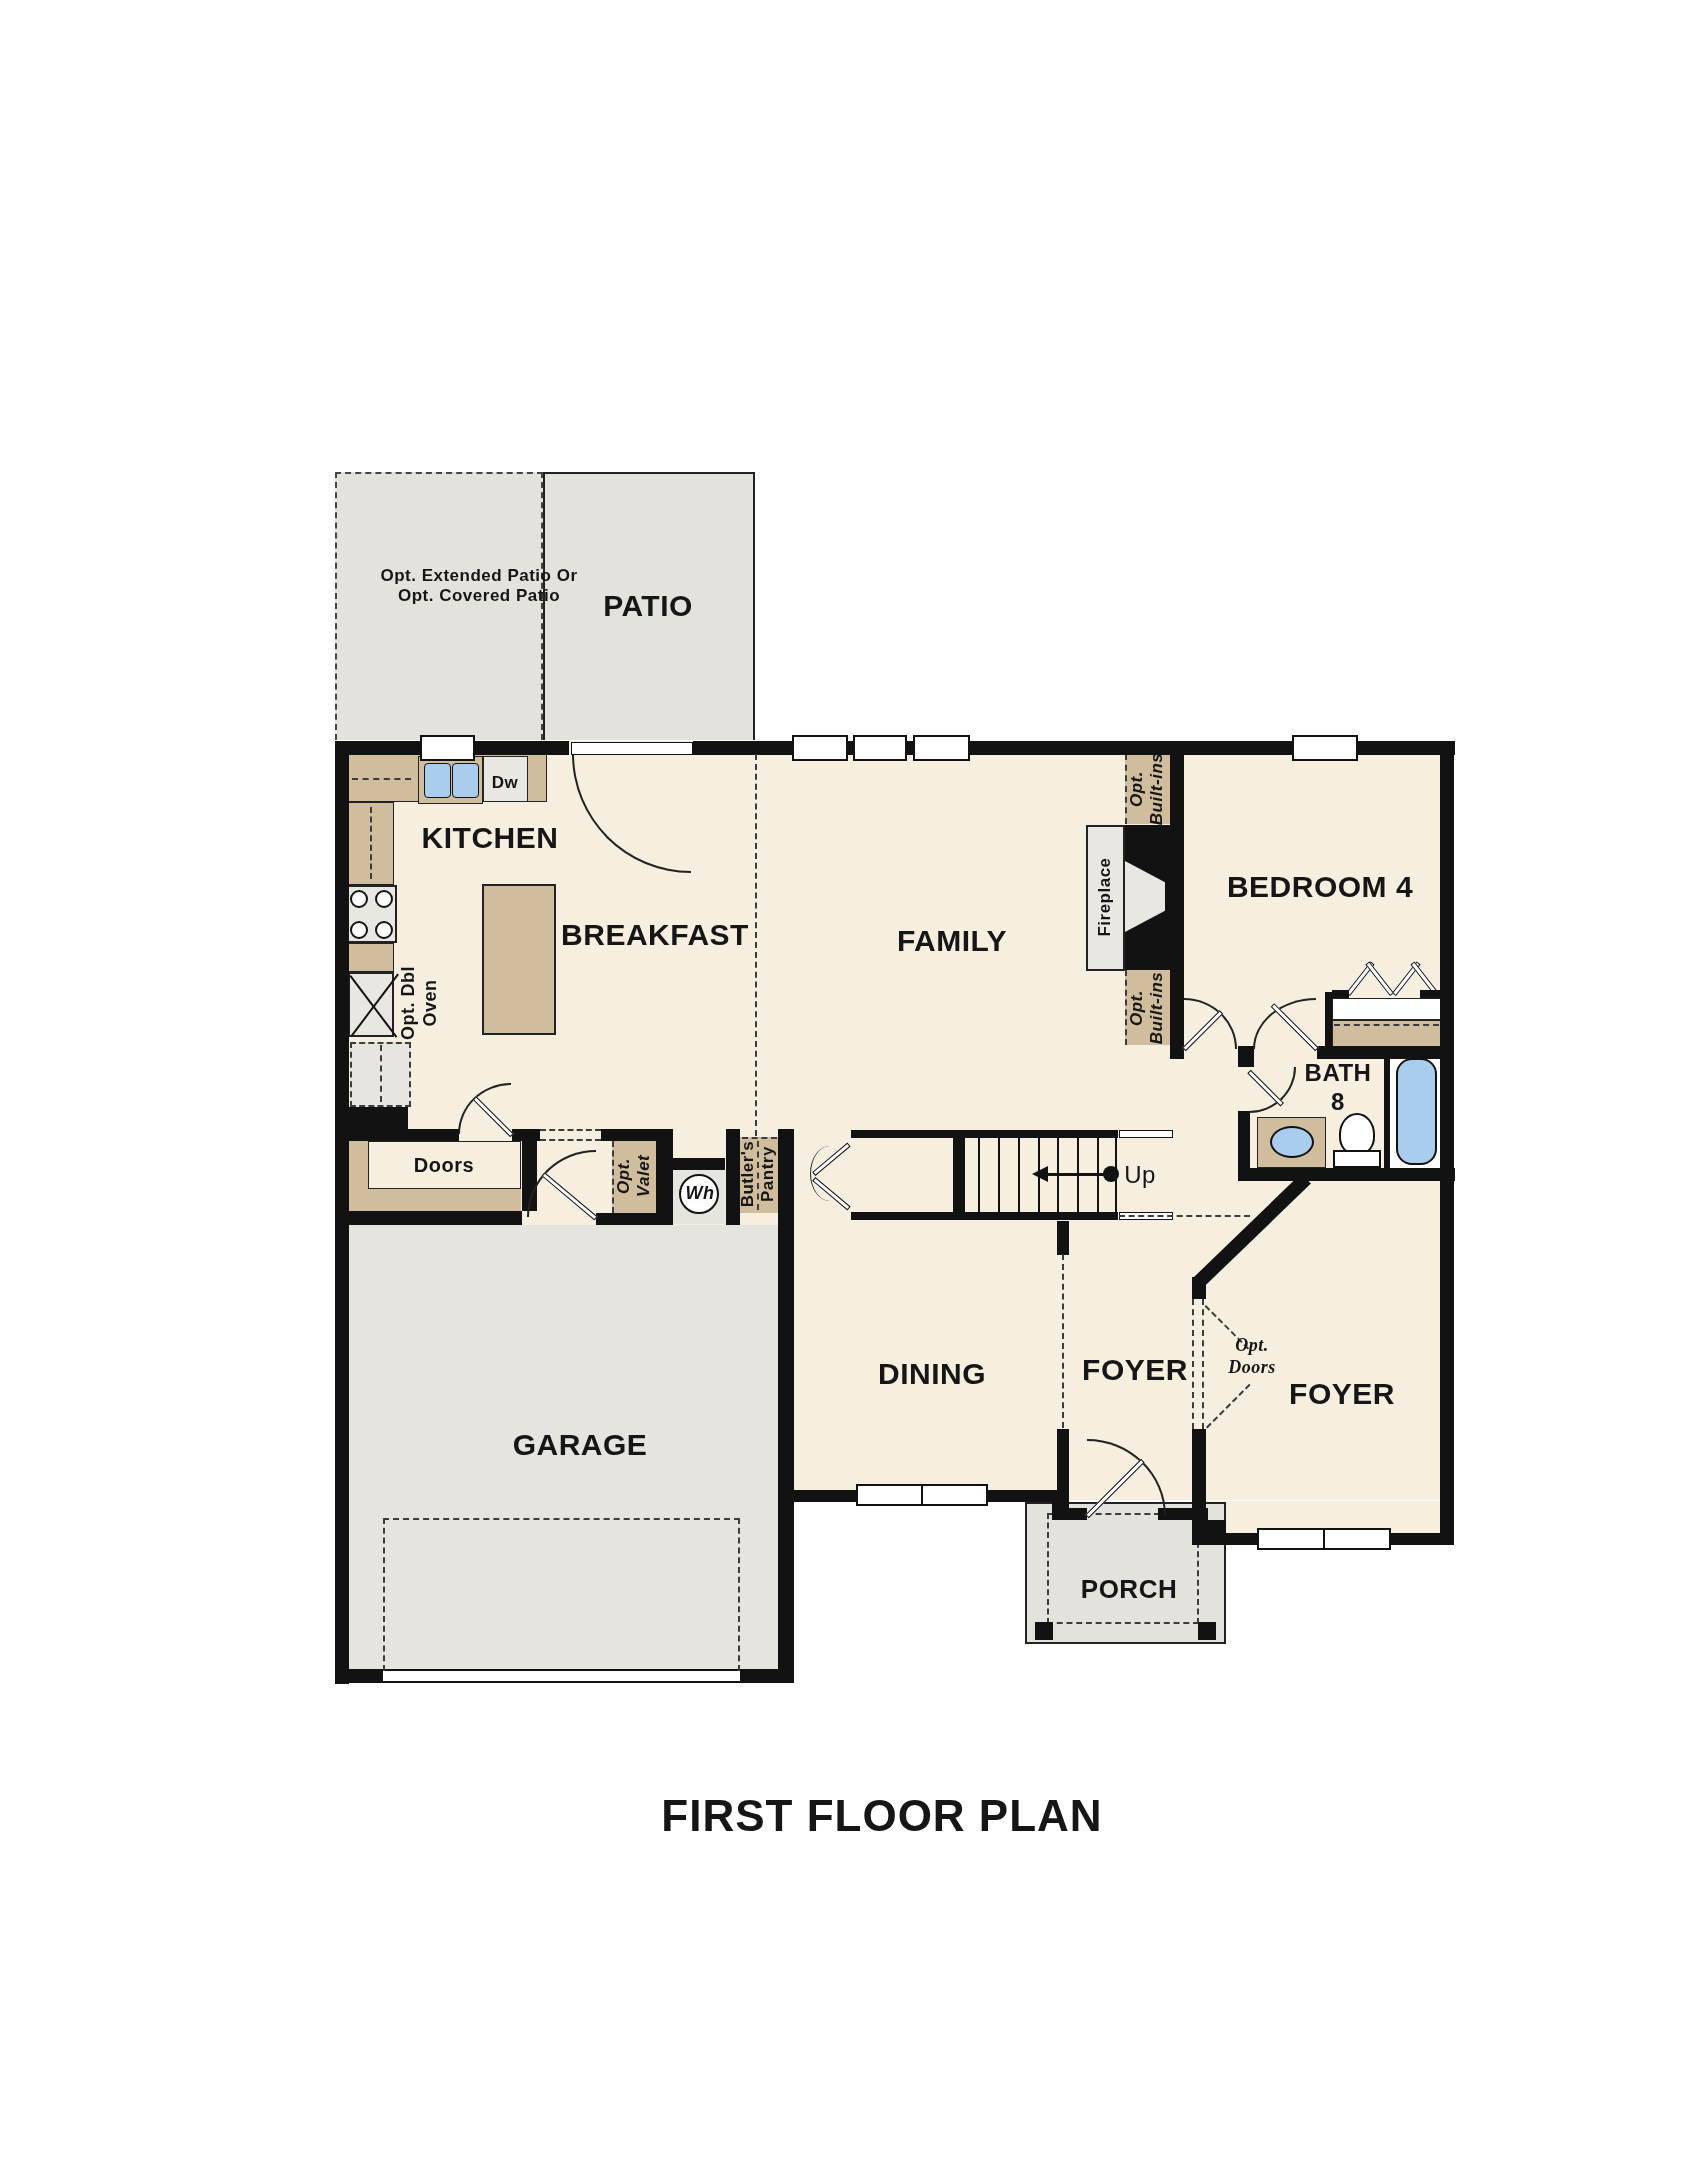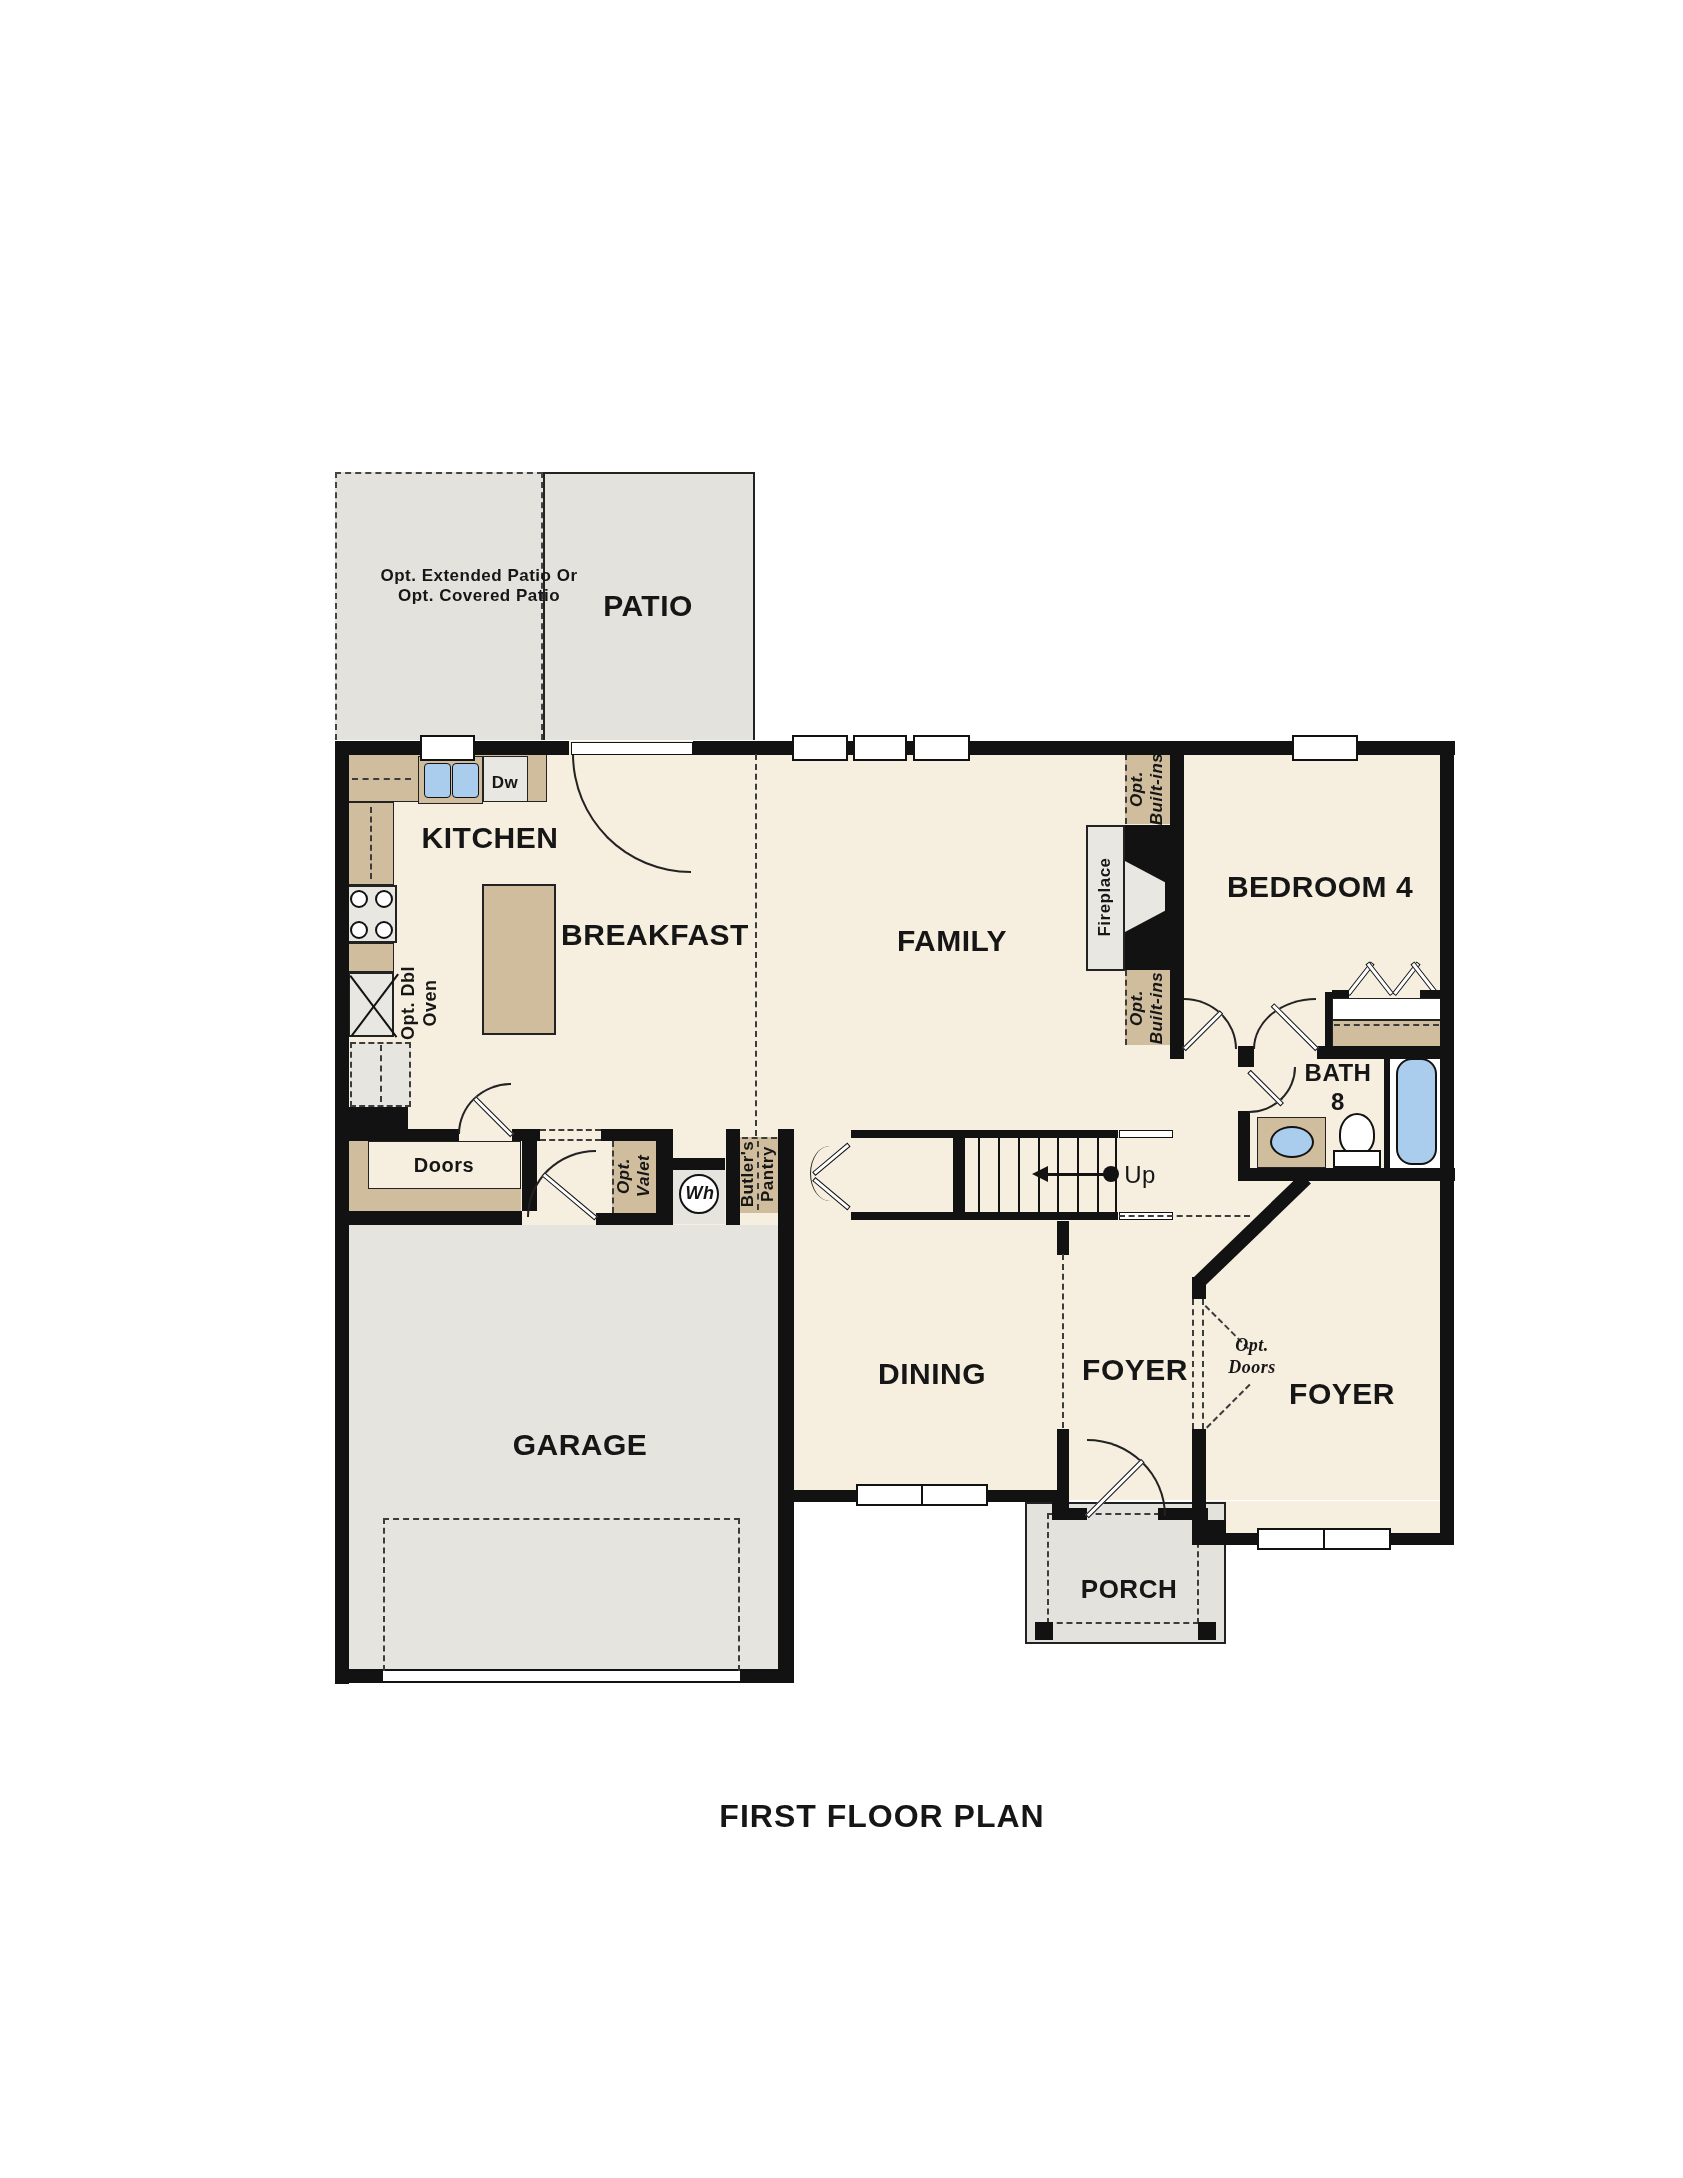--- a/index.html
+++ b/index.html
@@ -232,7 +232,7 @@
   <div class="lbl it s18" style="left:1252px;top:1357px;font-family:Liberation Serif, serif;">Opt.
 Doors</div>
 
-  <div class="lbl" style="left:882px;top:1816px;font-size:32px;letter-spacing:1px;">FIRST FLOOR PLAN</div>
+  <div class="lbl" style="left:882px;top:1816px;font-size:44px;letter-spacing:1px;">FIRST FLOOR PLAN</div>
 </div>
 
 

